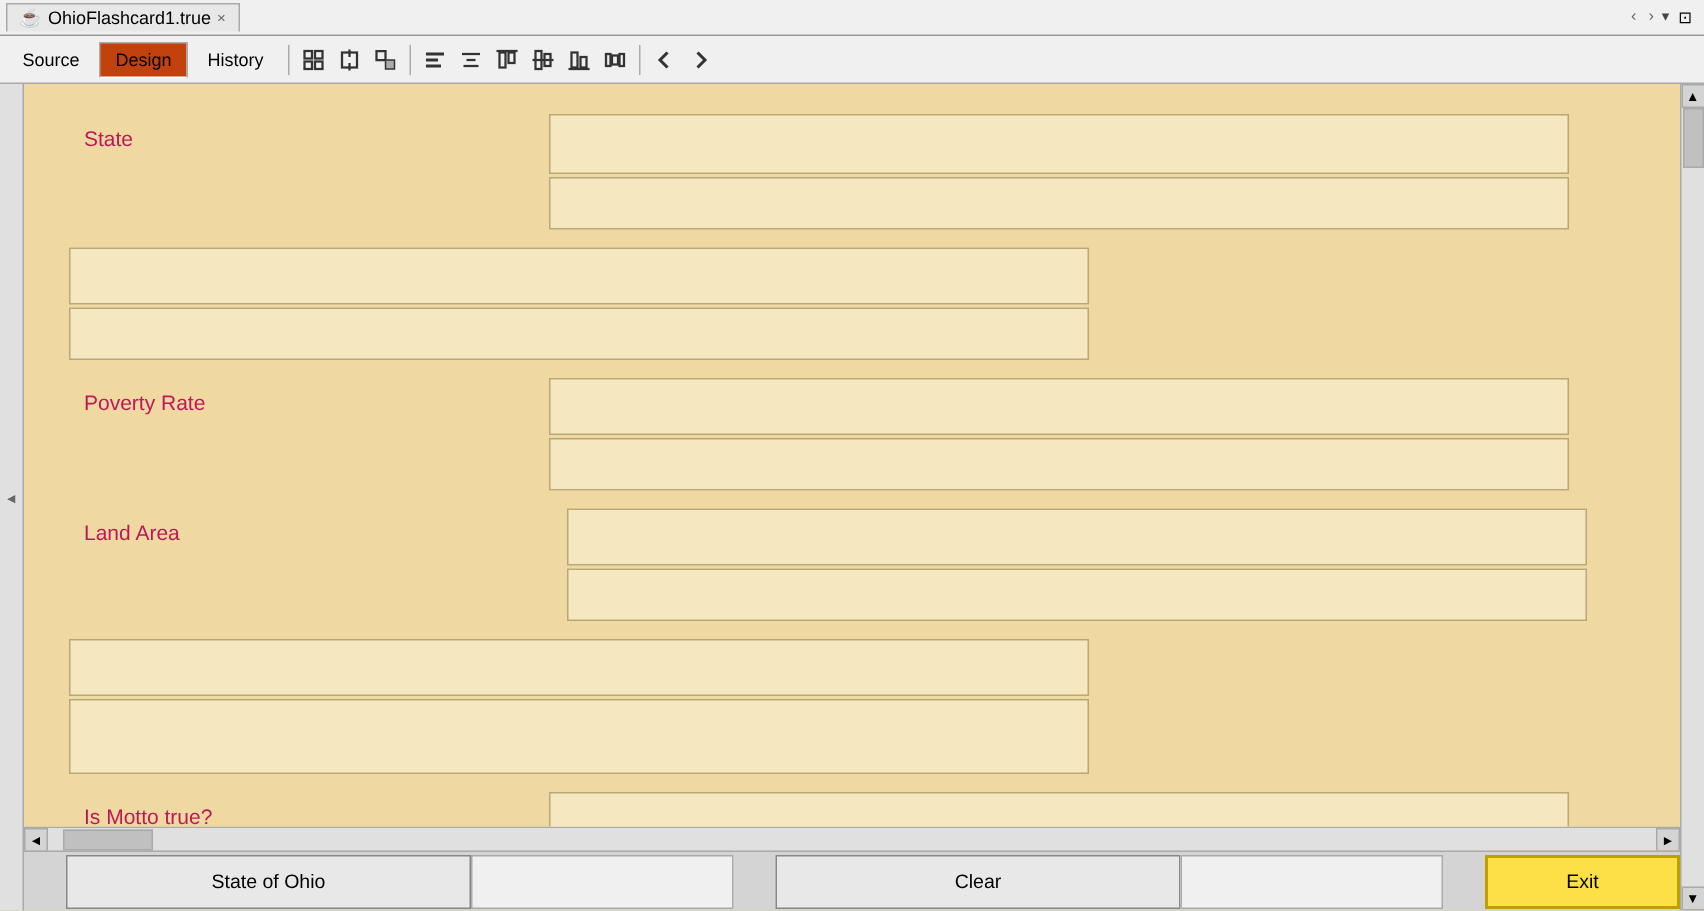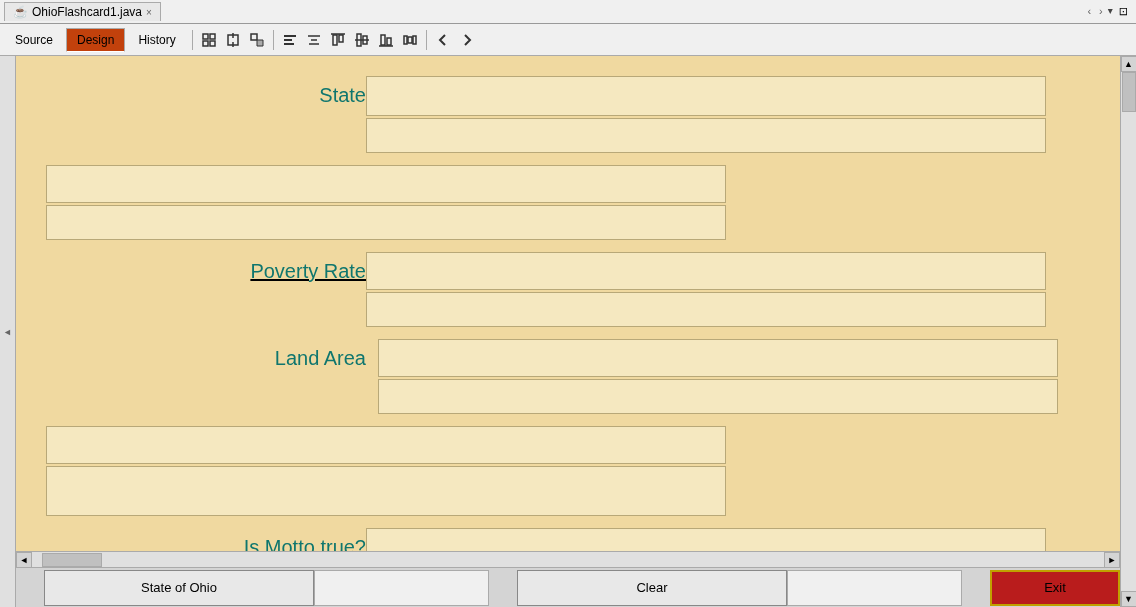--- a/index.html
+++ b/index.html
@@ -289,7 +289,7 @@
   <div class="title-bar-left">
     <div class="tab-file">
       <span>☕</span>
-      <span>OhioFlashcard1.java</span>
+      <span>OhioFlashcard1.true</span>
       <span class="tab-close">×</span>
     </div>
   </div>

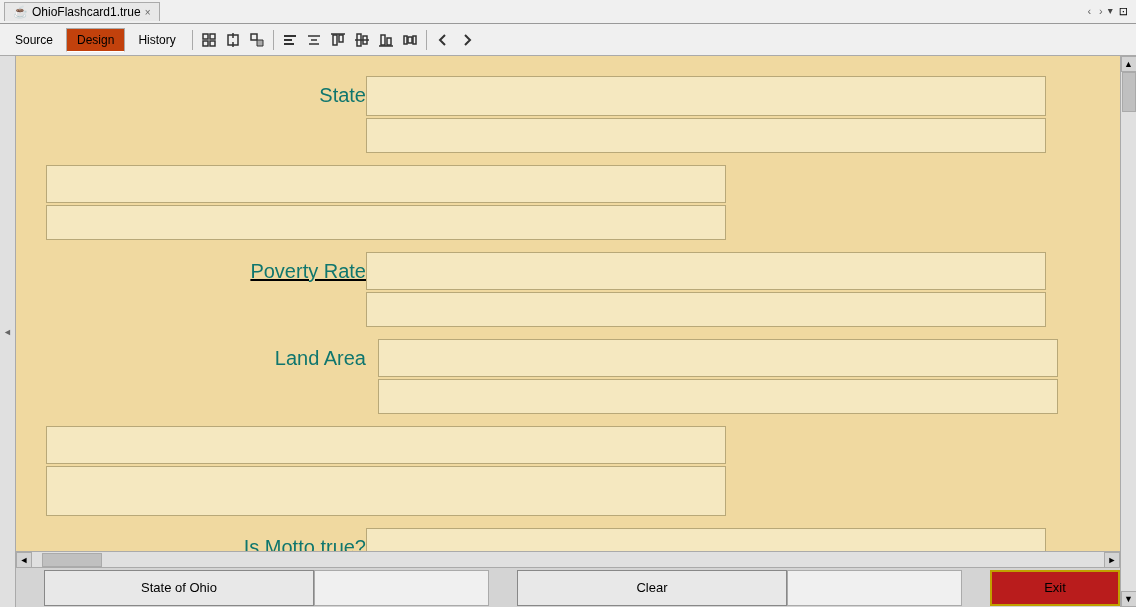--- a/index.html
+++ b/index.html
@@ -178,11 +178,10 @@
 
     .form-label {
       width: 320px;
-      font-size: 20px;
-      color: #0f766e;
+      font-size: 14px;
+      color: #be185d;
       padding-top: 8px;
       padding-left: 10px;
-      text-align: right;
     }
 
     .form-fields {

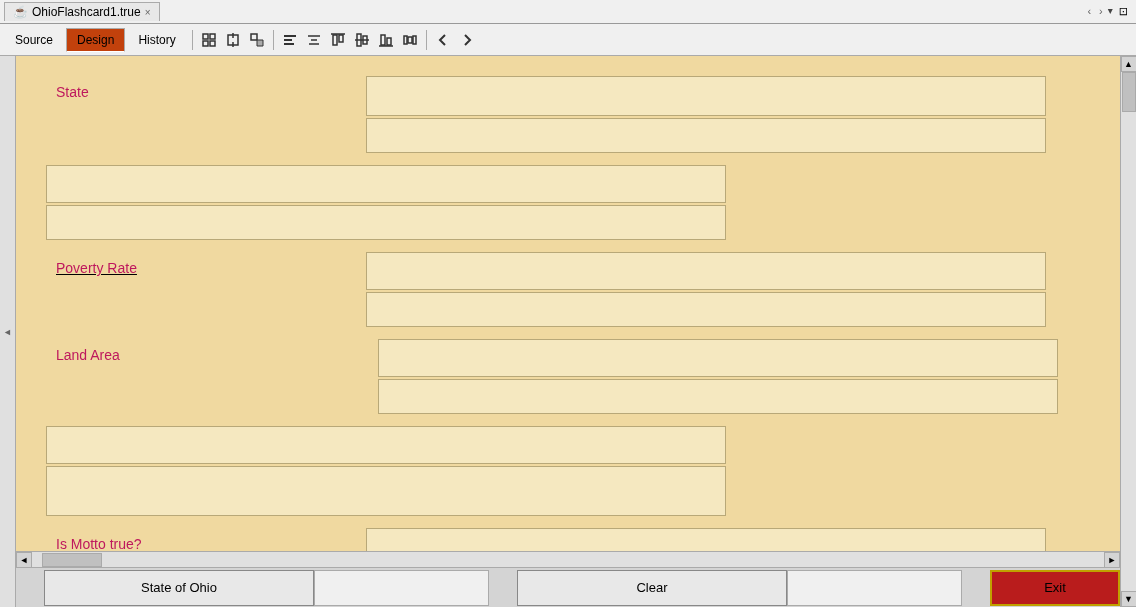--- a/index.html
+++ b/index.html
@@ -411,7 +411,7 @@
           </div>
         </div>
 
-        <div class="form-row" style="margin-top:10px;text-decoration:underline;">
+        <div class="form-row" style="margin-top:10px;">
           <div class="form-label">Poverty Rate</div>
           <div class="form-fields">
             <div class="field-input" style="height:38px;"></div>

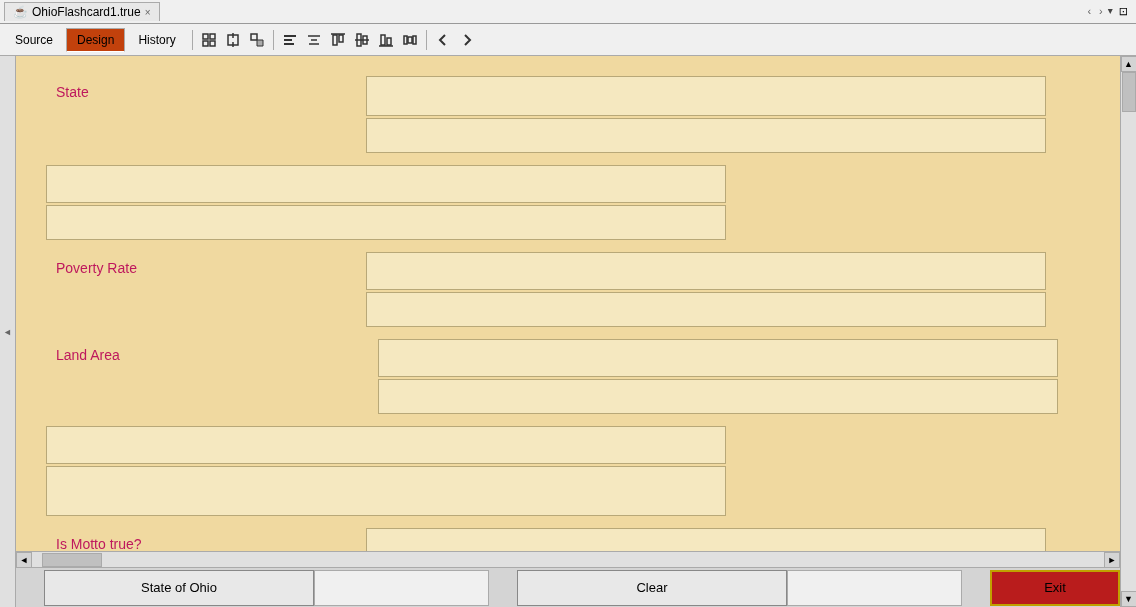--- a/index.html
+++ b/index.html
@@ -257,7 +257,7 @@
       margin-left: 28px;
     }
     .action-btn.primary {
-      background: #b91c1c;
+      background: #fde047;
       border: 2px solid #c0a000;
     }
     .action-btn-spacer {

